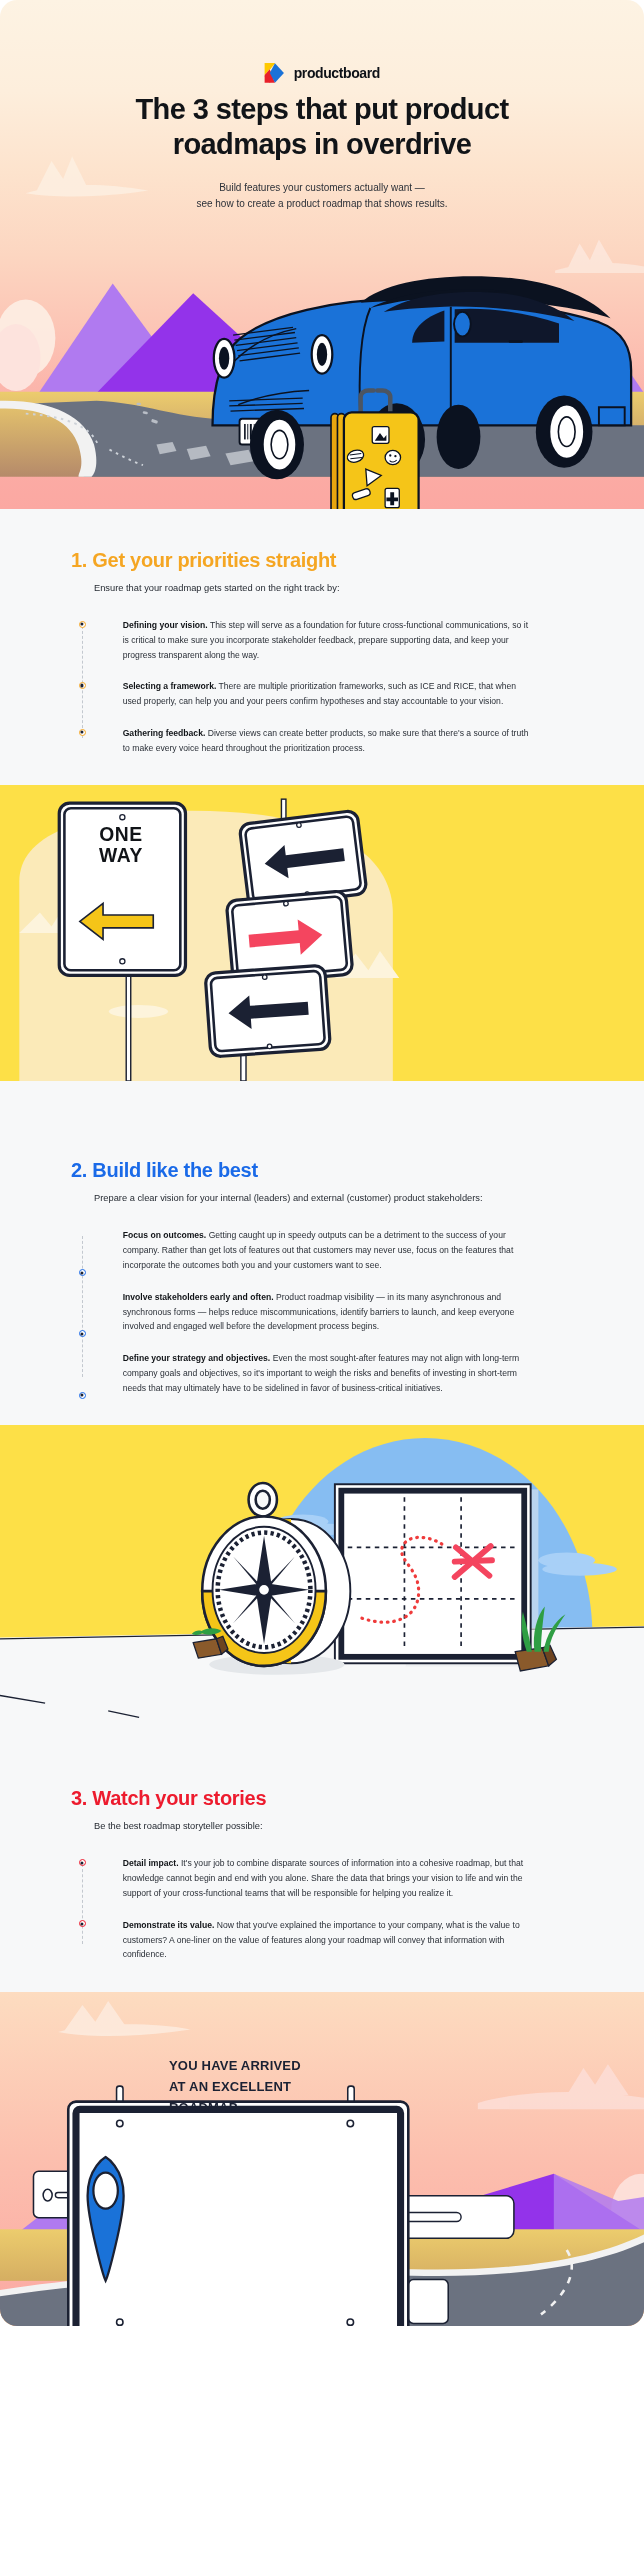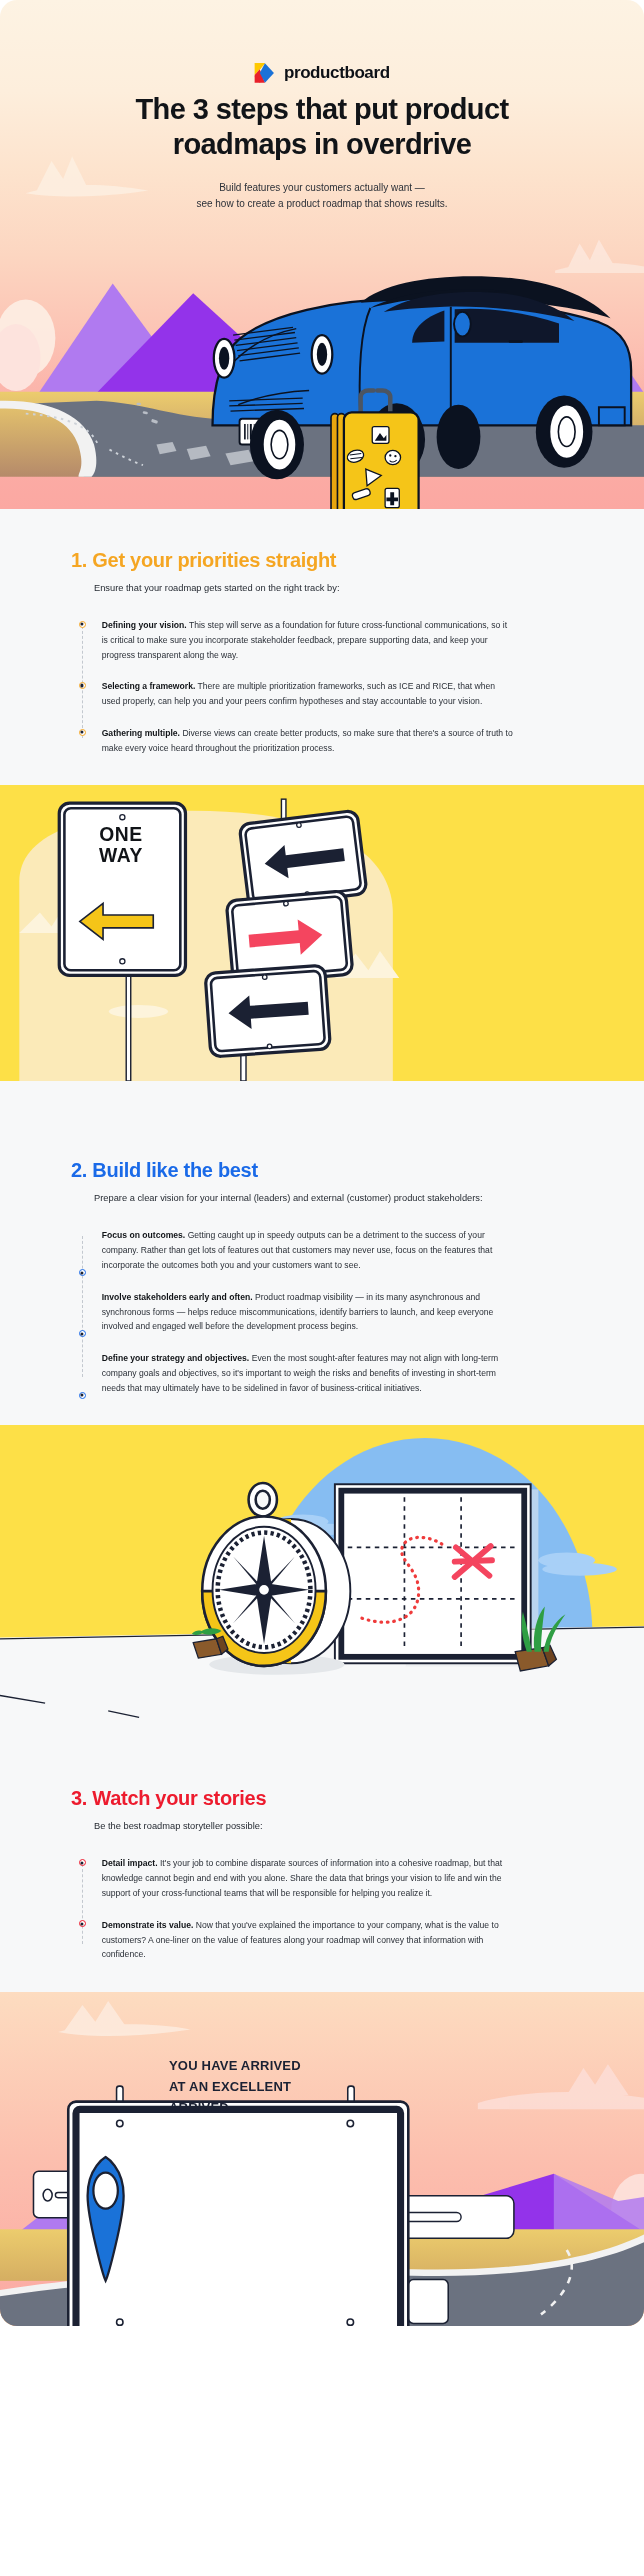--- a/index.html
+++ b/index.html
@@ -36,7 +36,7 @@
   }
   .logo-mark { width: 20.6px; height: 22px; display: block; }
   .logo-word {
-    font-size: 17px; font-weight: 700; color: #0d1117;
+    font-size: 14px; font-weight: 700; color: #0d1117;
     letter-spacing: -0.4px;
   }
   .hero-title {

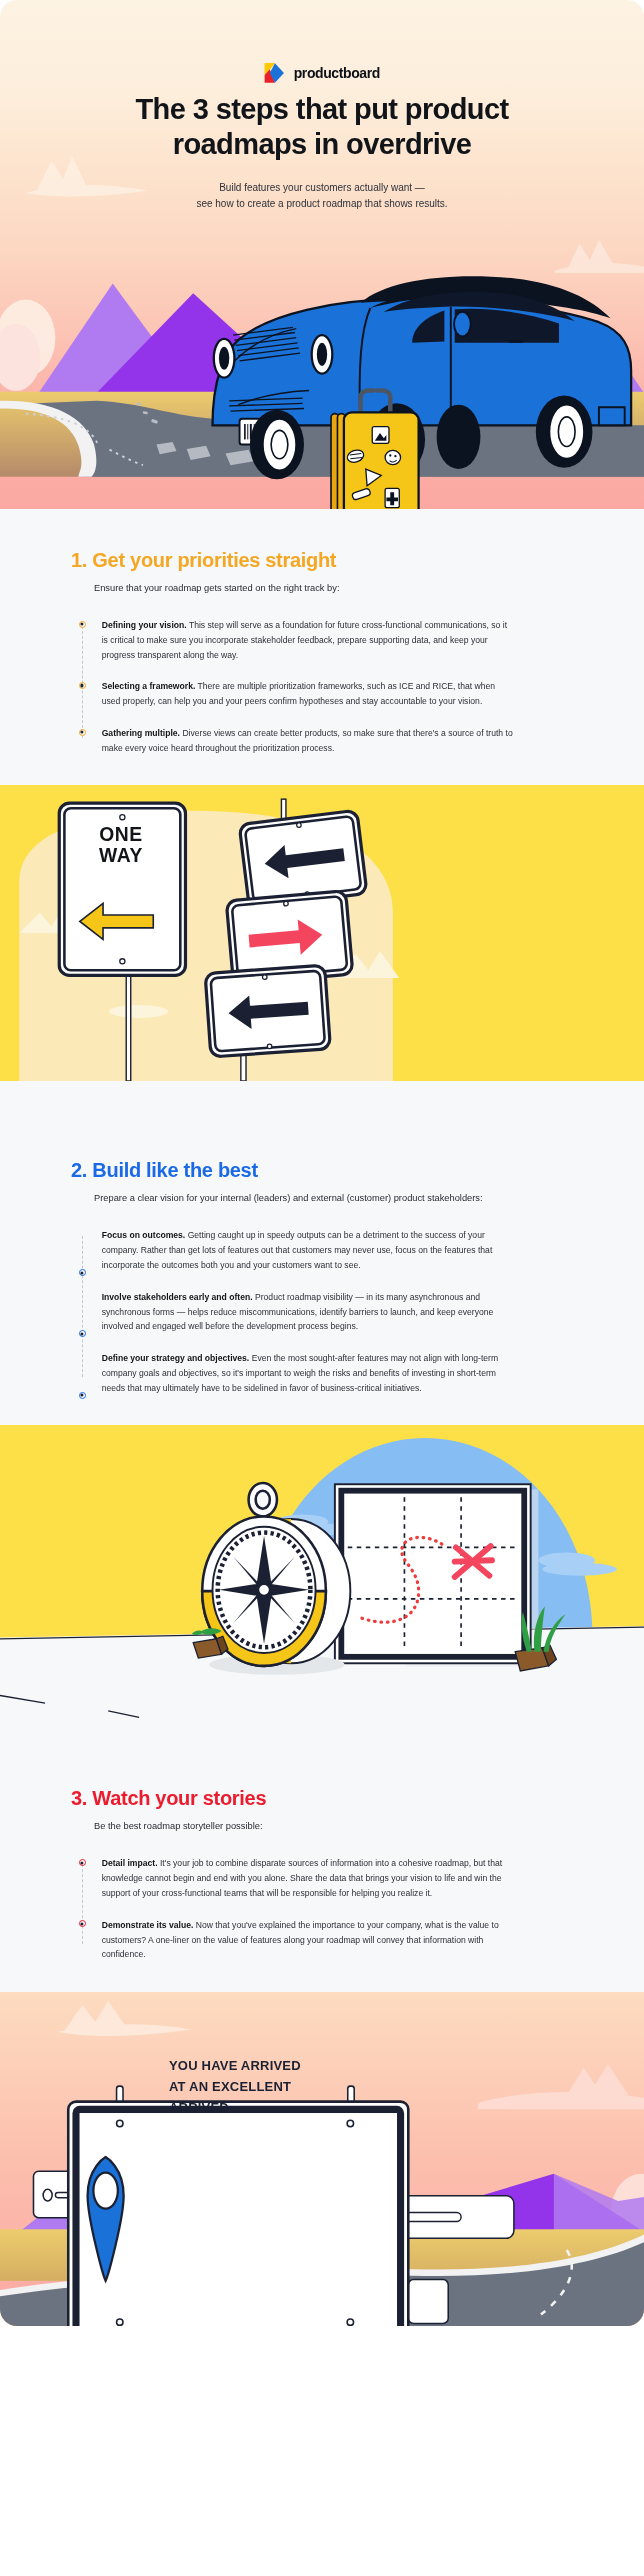--- a/index.html
+++ b/index.html
@@ -90,6 +90,7 @@
   .bullet p {
     font-size: 8.6px; line-height: 1.72; color: #2a2f37;
     max-width: 412px;
+    margin-left: 21px;
   }
   .bullet p b { font-weight: 700; color: #111418; }
 

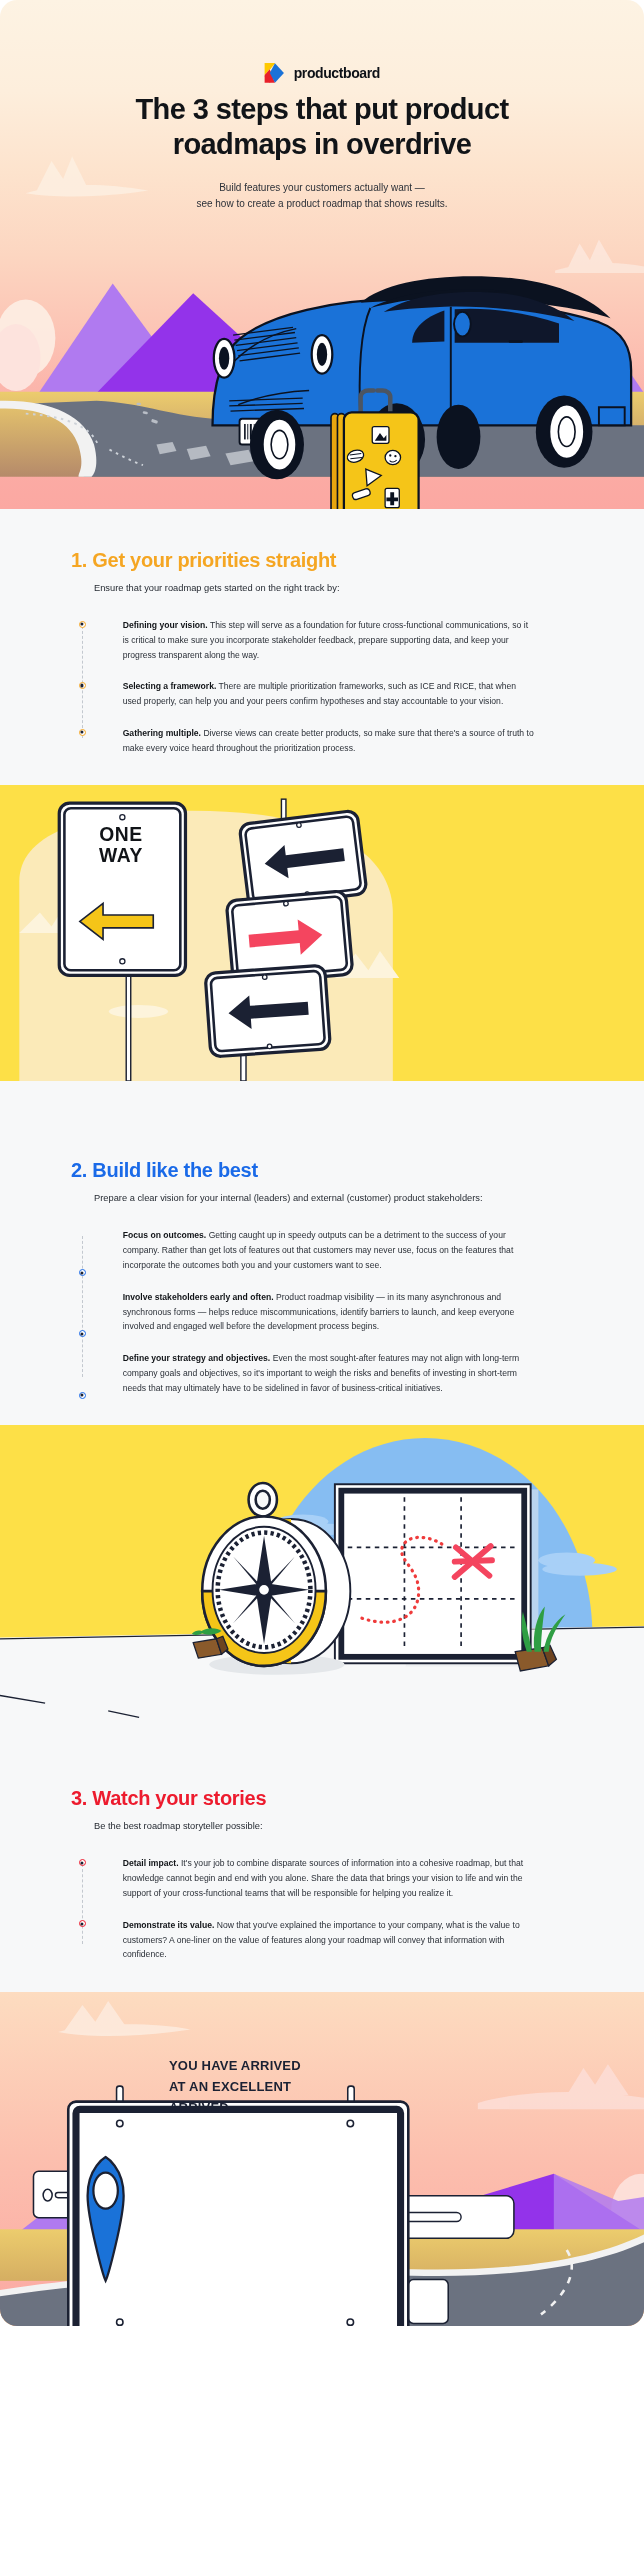--- a/index.html
+++ b/index.html
@@ -325,7 +325,7 @@
         </div>
         <div class="bullet">
           <span class="marker c-yellow"></span>
-          <p><b>Gathering multiple.</b>
+          <p><b>Gathering feedback.</b>
              <span>Diverse views can create better products, so make sure that there's a source of truth to make every voice heard throughout the prioritization process.</span></p>
         </div>
       </div>

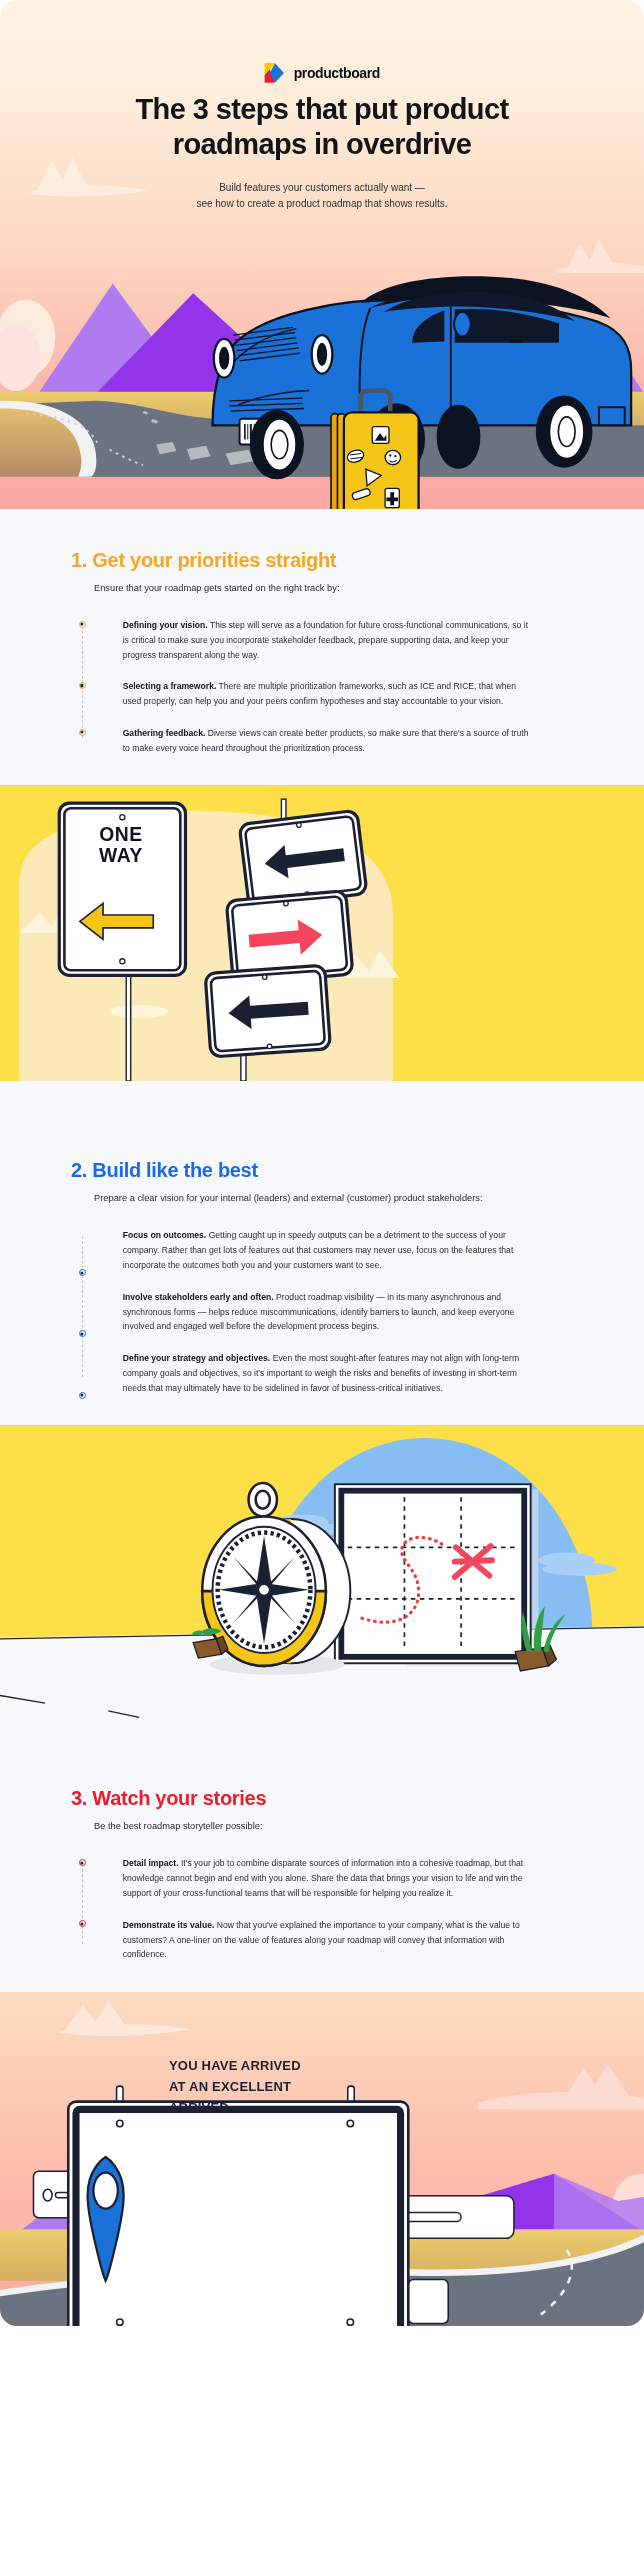--- a/index.html
+++ b/index.html
@@ -596,7 +596,7 @@
     <div class="billboard-text">
       <div>YOU HAVE ARRIVED</div>
       <div>AT AN EXCELLENT</div>
-      <div>ARRIVED</div>
+      <div>ROADMAP</div>
     </div>
   </div>
 

